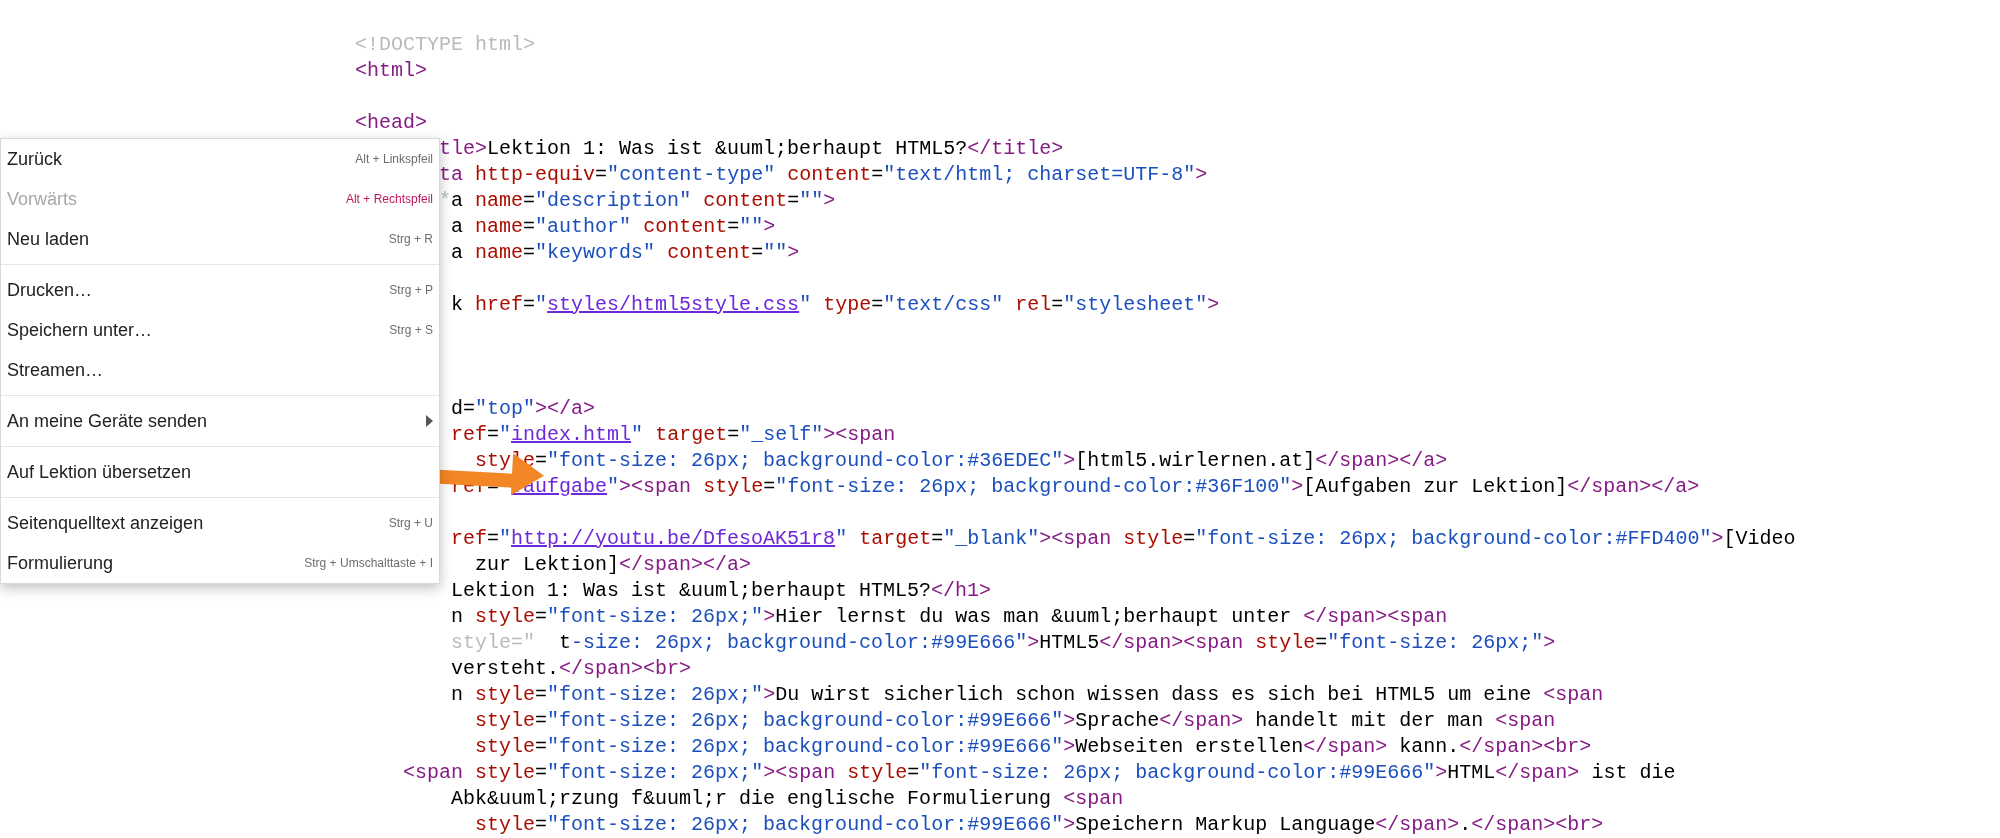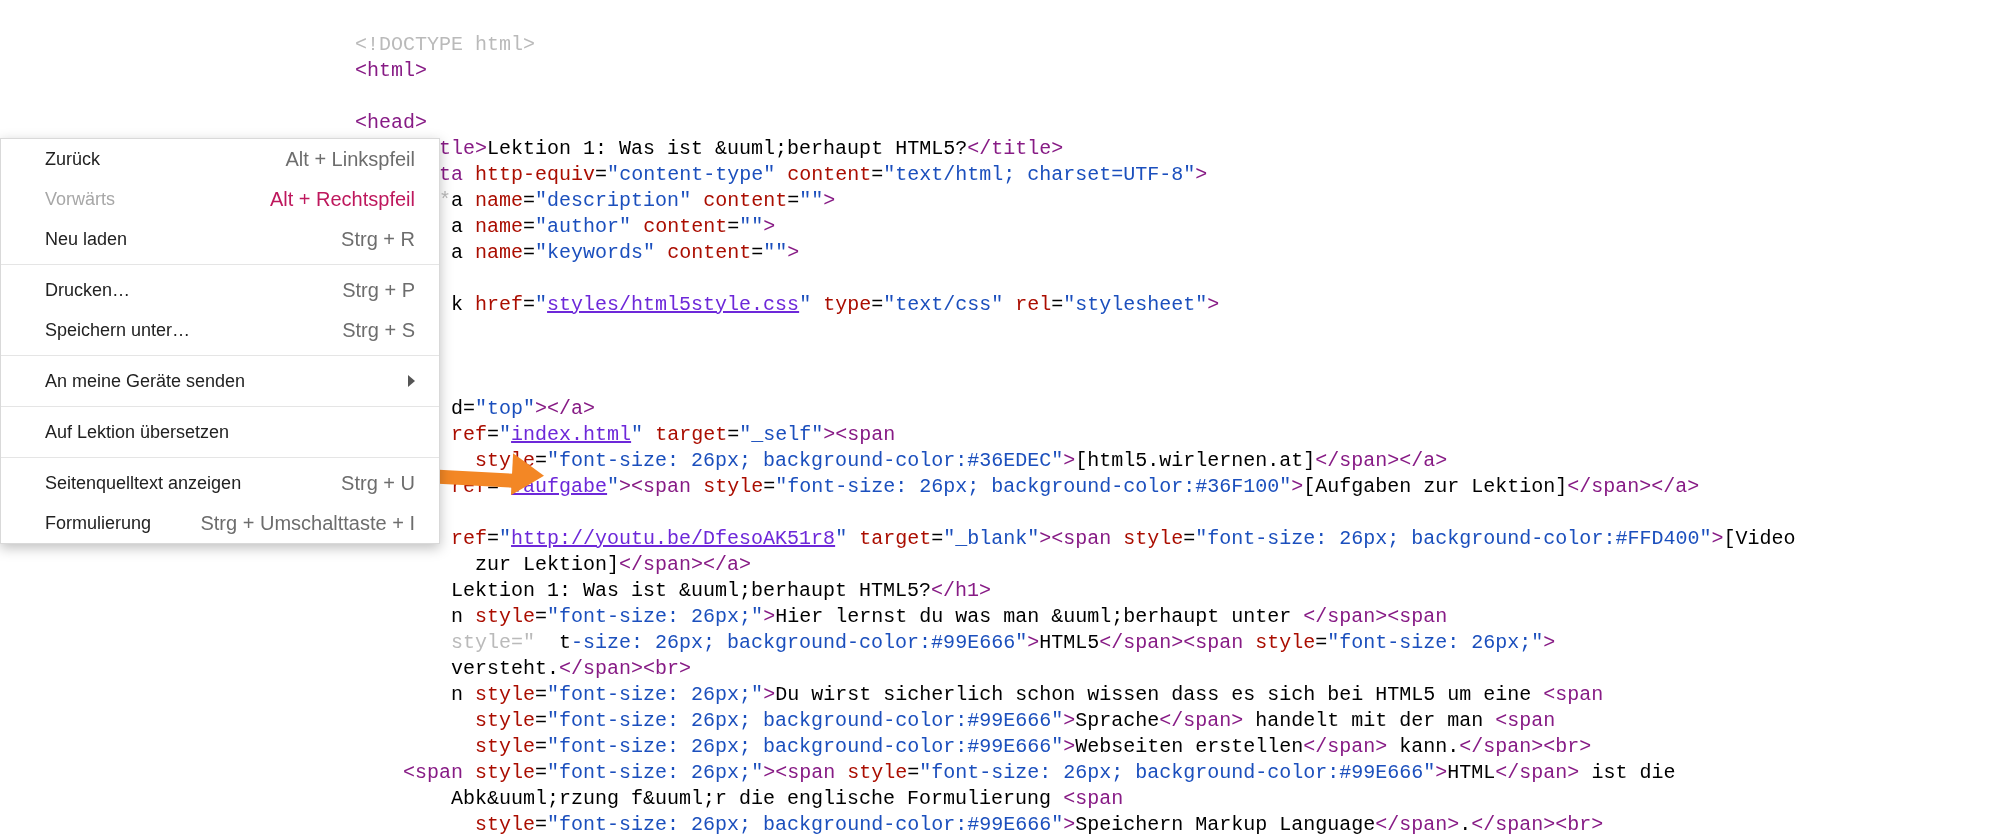--- a/index.html
+++ b/index.html
@@ -14,7 +14,7 @@
 .lnk { color:#6d28d9; text-decoration:underline; }
 
 .menu { position:absolute; top:138px; left:0; width:440px; background:#fff; border:1px solid #d9d9d9; box-shadow:0 4px 12px rgba(0,0,0,.25); z-index:10; }
-.mrow { display:flex; align-items:center; justify-content:space-between; padding:7px 24px; font-size:18px; color:#222; cursor:pointer; height:40px;margin-left:20px; }
+.mrow { display:flex; align-items:center; justify-content:space-between; padding:7px 6px; font-size:18px; color:#222; cursor:pointer; height:40px; }
 .mrow.dis { color:#a7a7a7; }
 .mrow.dis .sc { color:#be185d; }
 .sc { color:#6d6d6d; font-size:20px; }

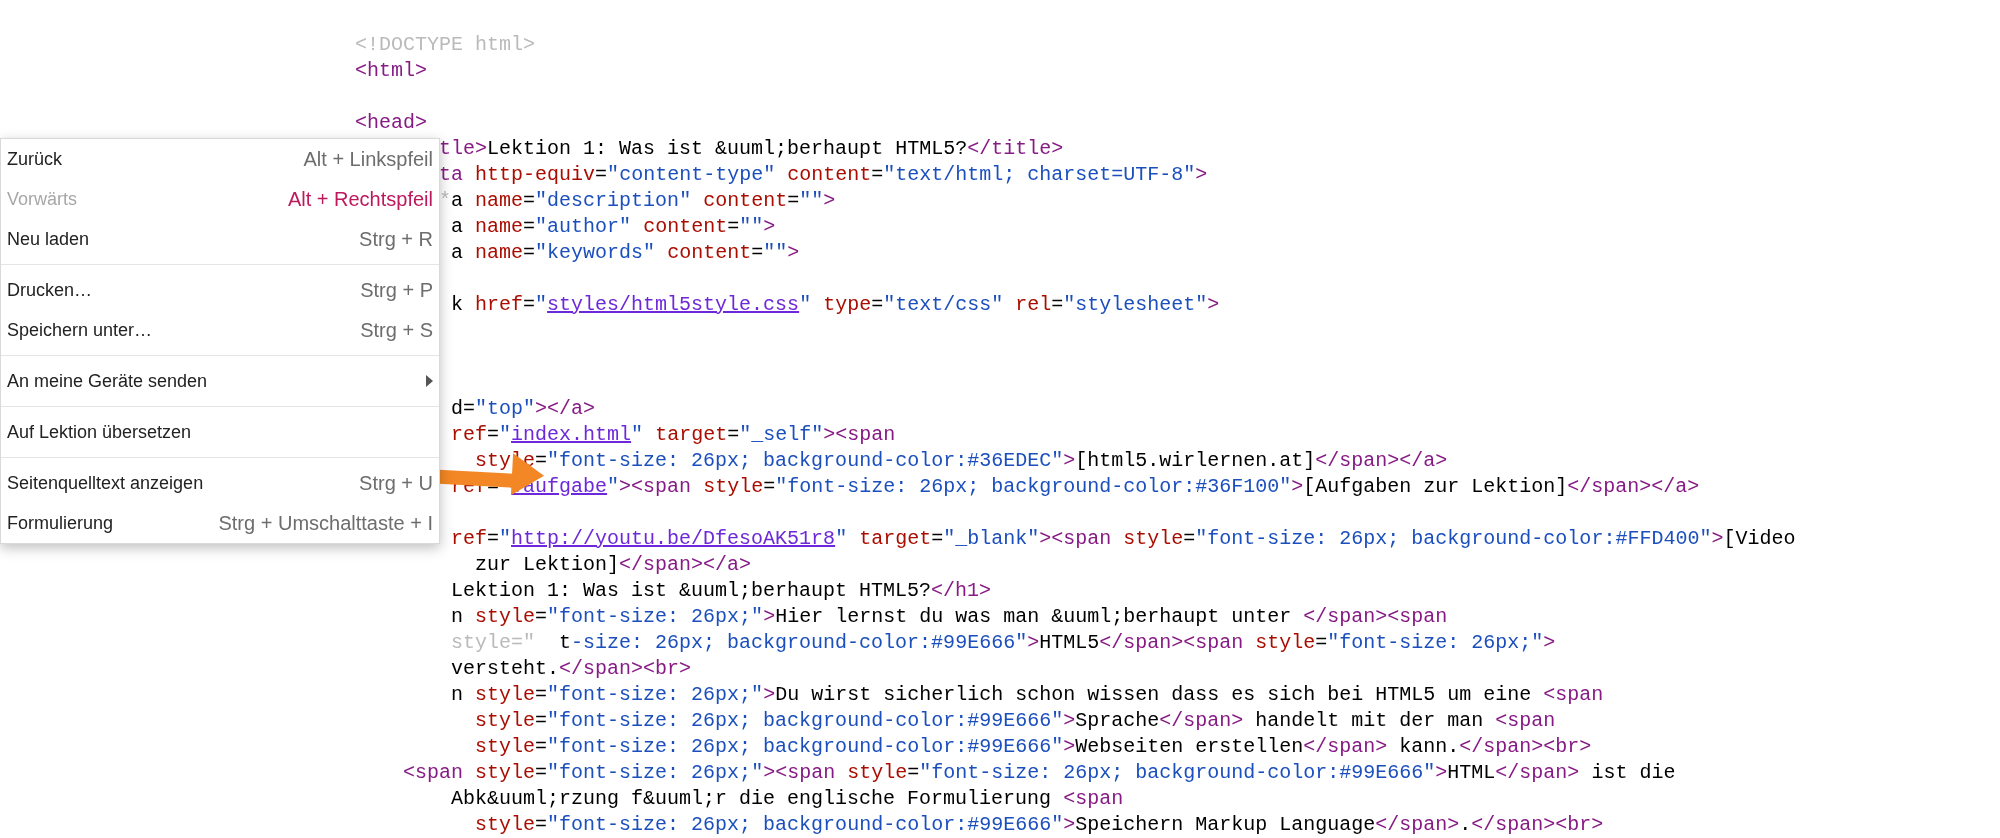--- a/index.html
+++ b/index.html
@@ -17,7 +17,7 @@
 .mrow { display:flex; align-items:center; justify-content:space-between; padding:7px 6px; font-size:18px; color:#222; cursor:pointer; height:40px; }
 .mrow.dis { color:#a7a7a7; }
 .mrow.dis .sc { color:#be185d; }
-.sc { color:#6d6d6d; font-size:20px; }
+.sc { color:#6d6d6d; font-size:12px; }
 .sep { height:1px; background:#e5e5e5; margin:5px 0; }
 .chev { width:0; height:0; border-left:7px solid #555; border-top:6px solid transparent; border-bottom:6px solid transparent; }
 

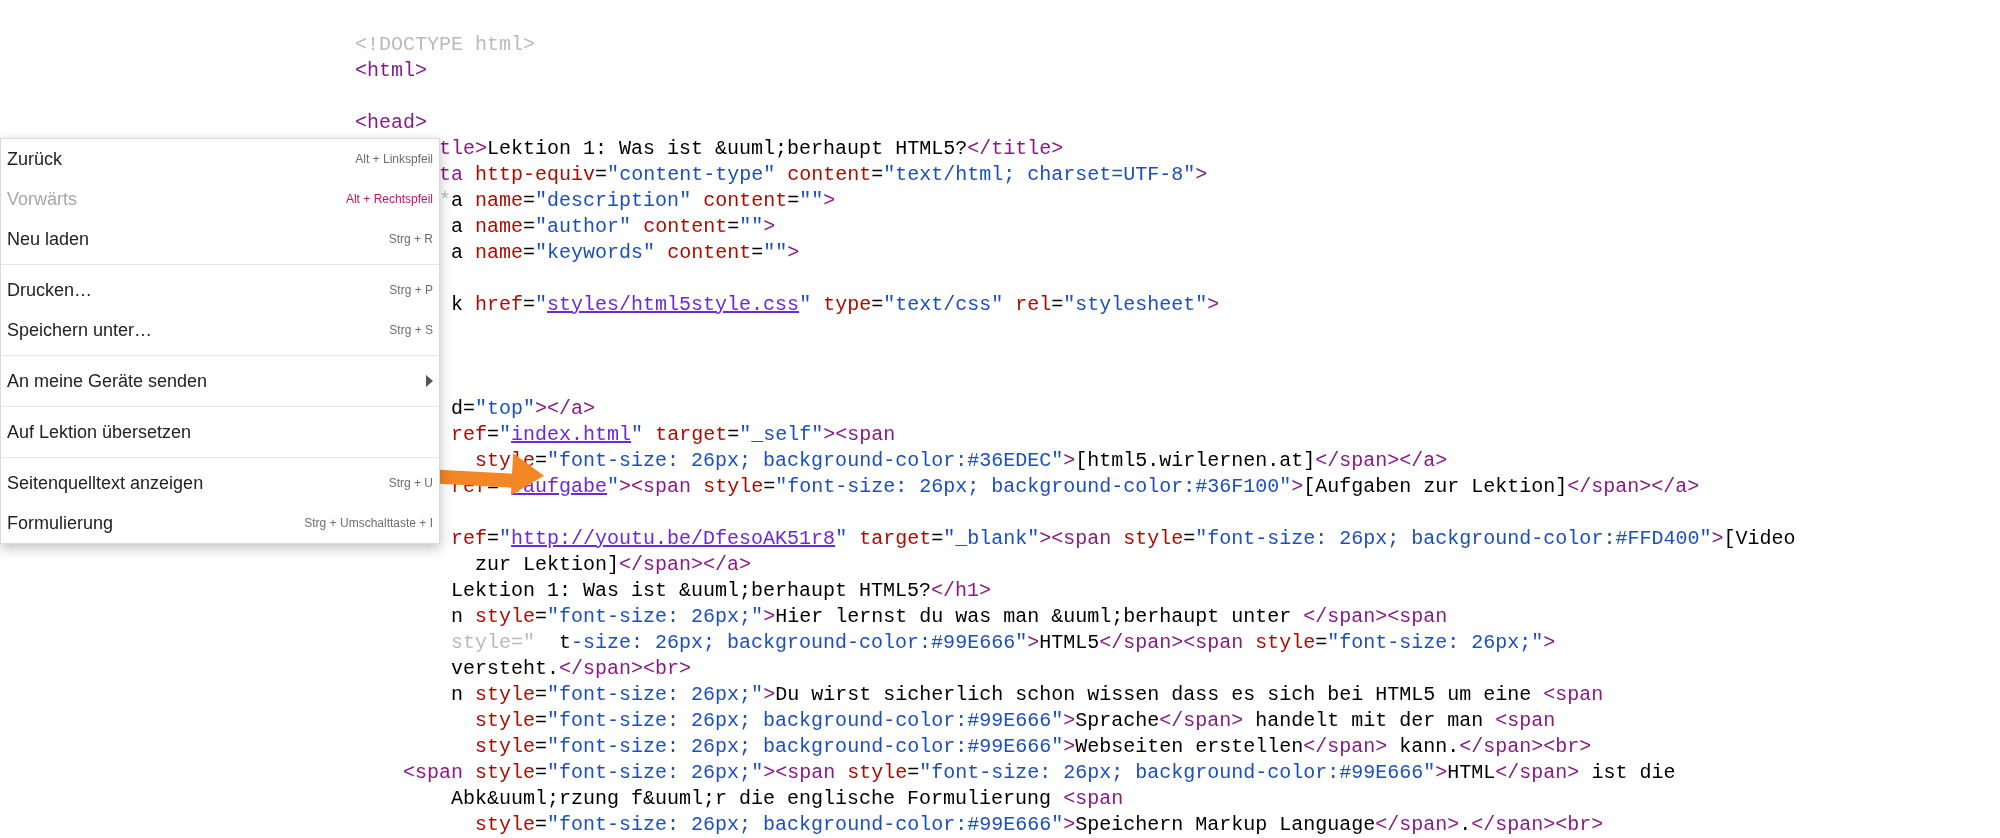--- a/index.html
+++ b/index.html
@@ -85,6 +85,10 @@
       <span>Speichern unter…</span>
       <span class="sc">Strg + S</span>
     </div>
+  <div class="mrow">
+      <span>Streamen…</span>
+      <span class="sc"></span>
+    </div>
   <div class="sep"></div>
   <div class="mrow">
       <span>An meine Geräte senden</span>

